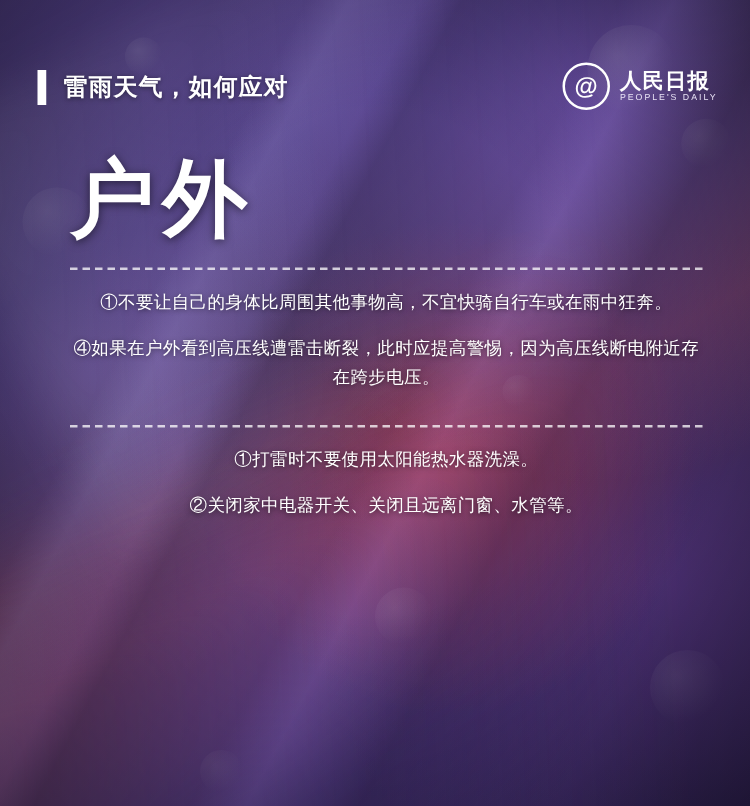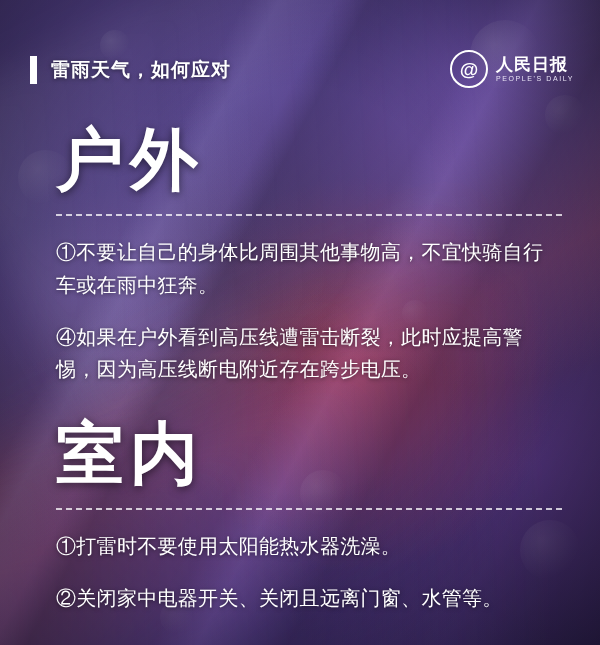--- a/index.html
+++ b/index.html
@@ -181,11 +181,12 @@
   }
   .item {
     color: #ffffff;
-    font-size: 20px;
+    font-size: 14px;
     line-height: 1.62;
     margin-bottom: 10px;
     text-shadow: 0 1px 4px rgba(0,0,0,0.55);
     letter-spacing: 0.3px;
+    text-align: center;
   }
   .section-2 {
     margin-top: 28px;

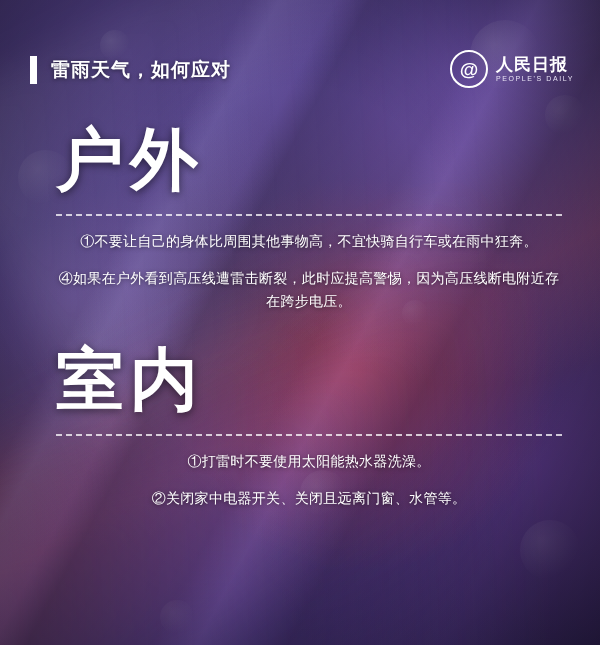--- a/index.html
+++ b/index.html
@@ -244,7 +244,6 @@
     </div>
 
     <div class="section section-2">
-      <h2 class="section-heading">室内</h2>
       <div class="divider"></div>
       <p class="item">①打雷时不要使用太阳能热水器洗澡。</p>
       <p class="item">②关闭家中电器开关、关闭且远离门窗、水管等。</p>

